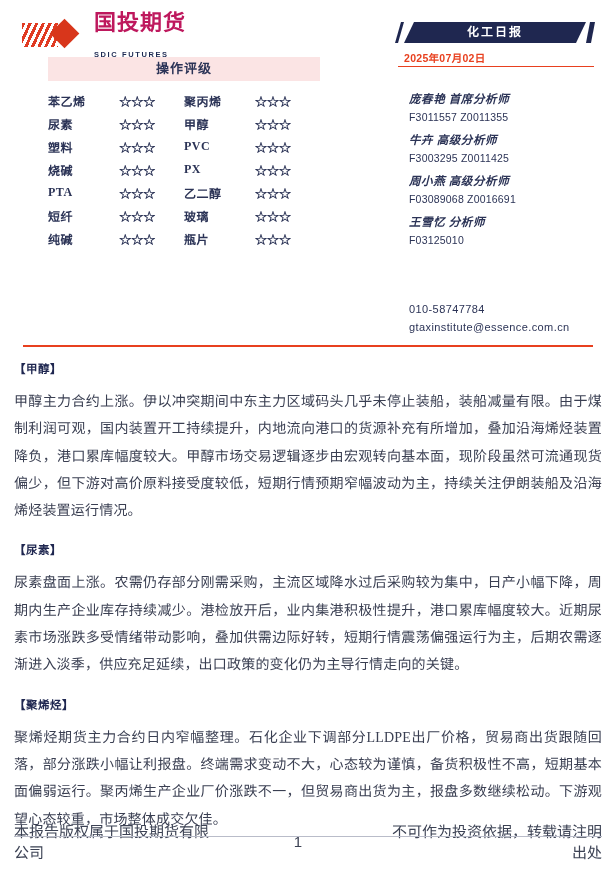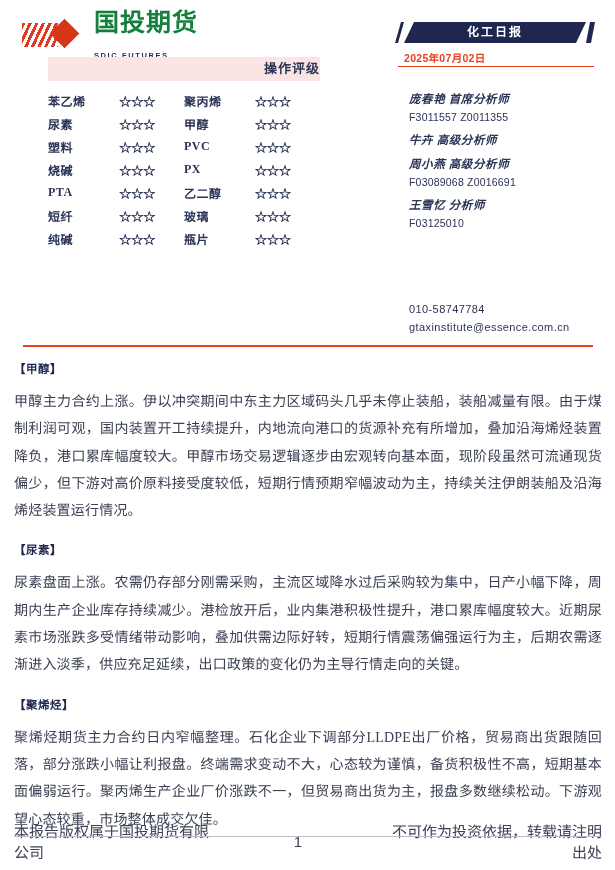--- a/index.html
+++ b/index.html
@@ -78,9 +78,9 @@
   .logo-cn {
     font-family: "Liberation Sans", "DejaVu Sans", sans-serif;
     font-weight: bold;
-    font-size: 25px;
+    font-size: 22px;
     letter-spacing: 1px;
-    color: #15803d;
+    color: #be185d;
   }
   .logo-en {
     font-family: "Liberation Sans", "DejaVu Sans", sans-serif;

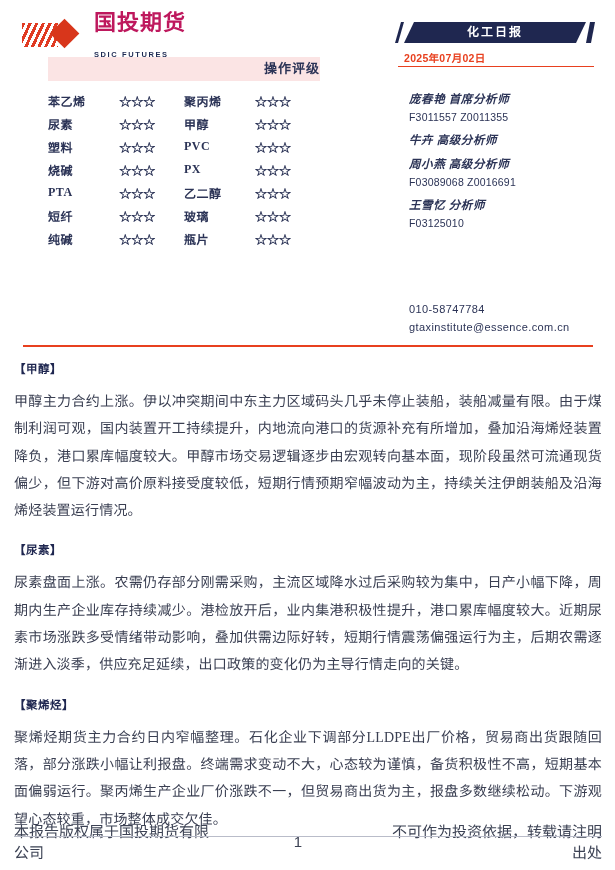--- a/index.html
+++ b/index.html
@@ -102,7 +102,7 @@
     background: #fbe4e4;
     height: 24px;
     line-height: 24px;
-    text-align: right;
+    text-align: center;
     font-size: 13px;
     font-weight: bold;
     color: #2b3356;

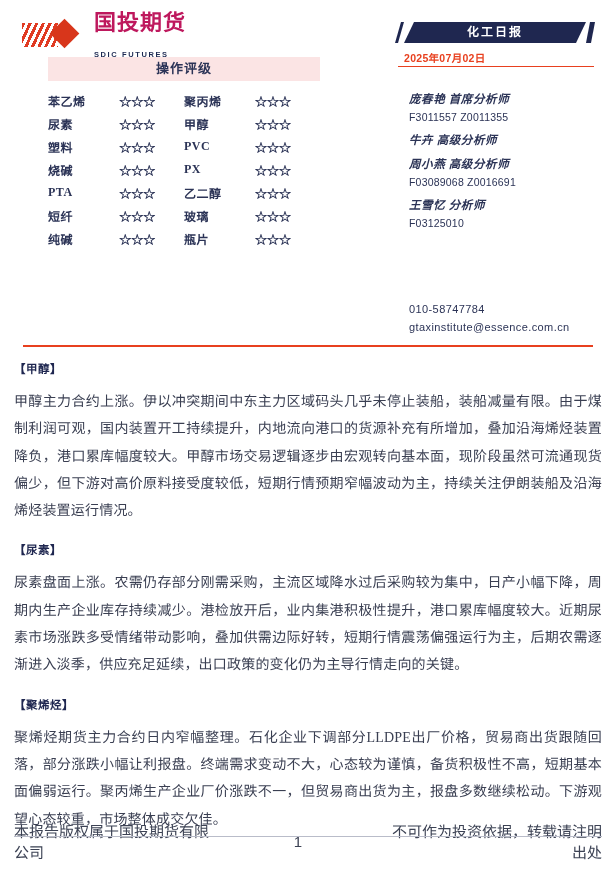--- a/index.html
+++ b/index.html
@@ -376,6 +376,7 @@
       </div>
       <div class="analyst-block">
         <div class="analyst-name">牛卉  高级分析师</div>
+        <div class="analyst-ids">F3003295  Z0011425</div>
       </div>
       <div class="analyst-block">
         <div class="analyst-name">周小燕  高级分析师</div>

